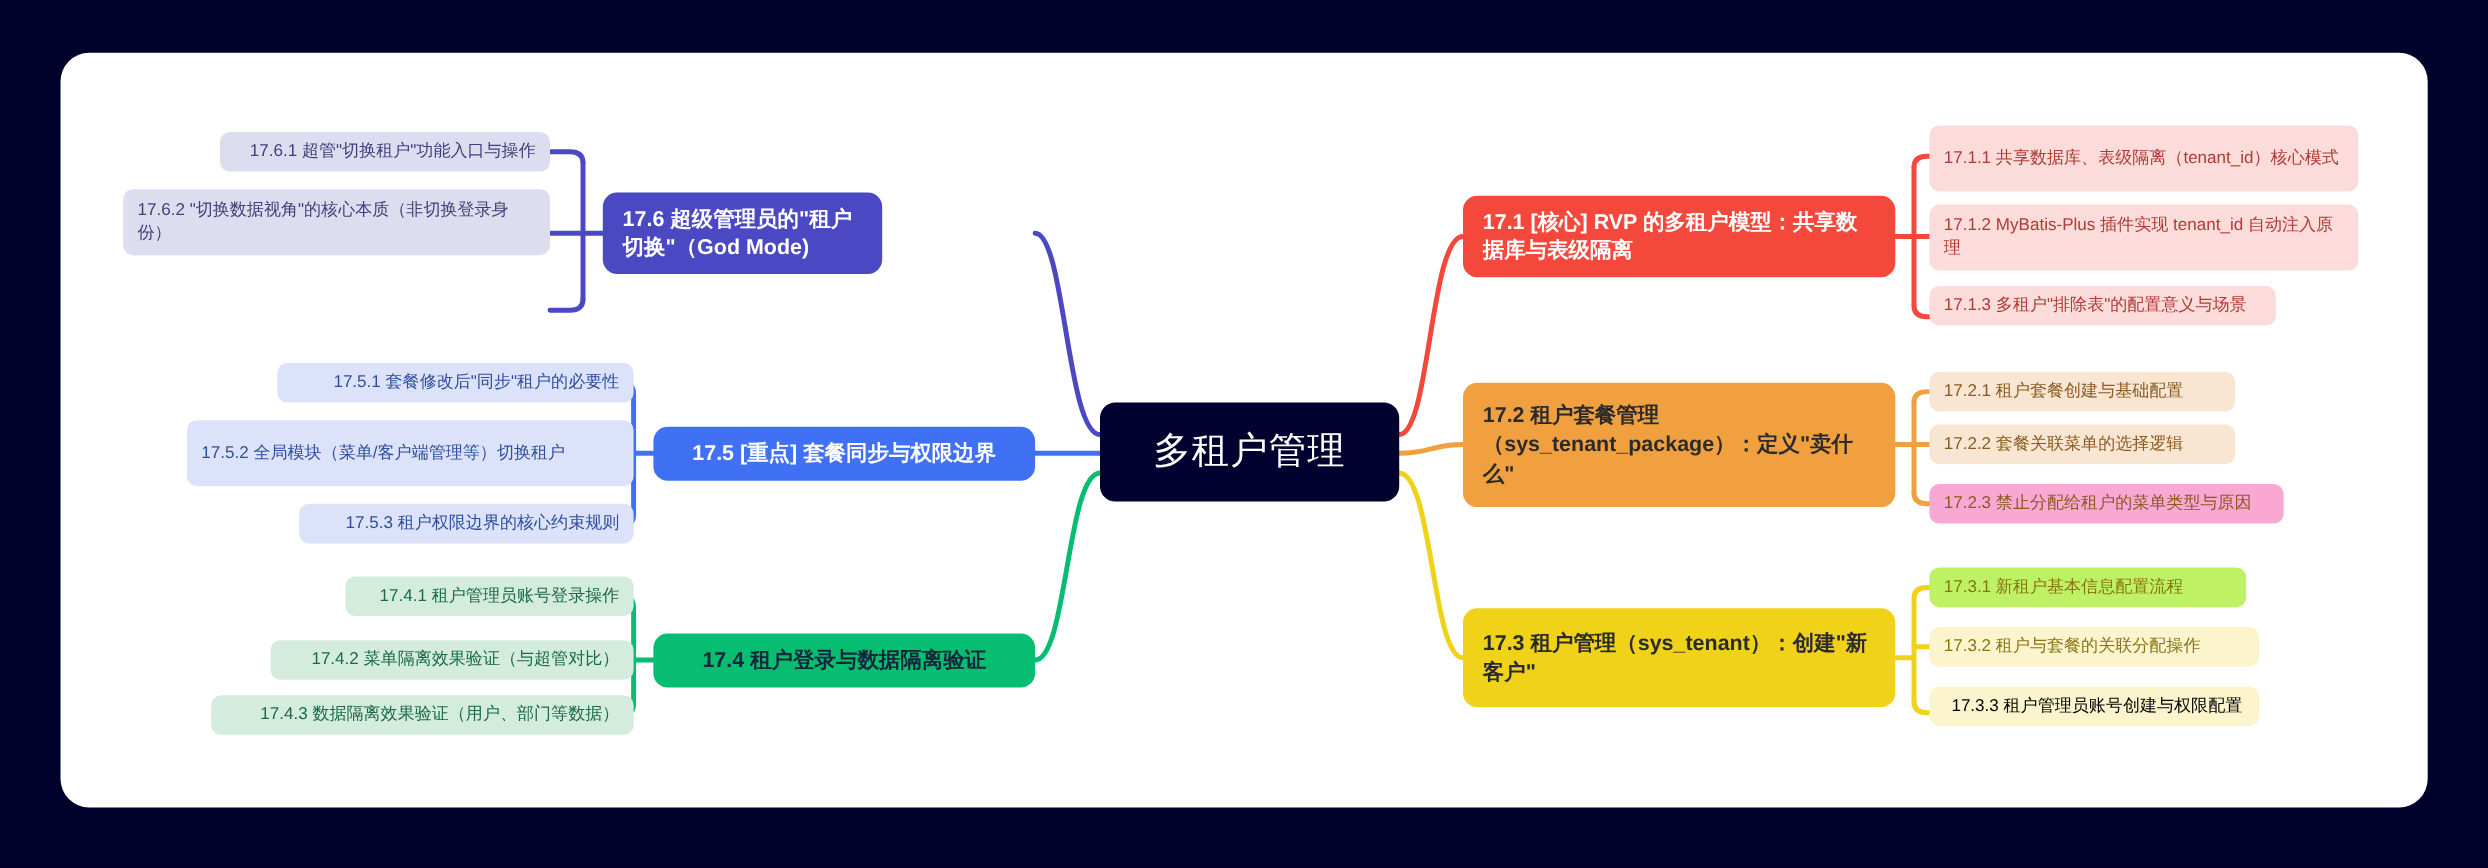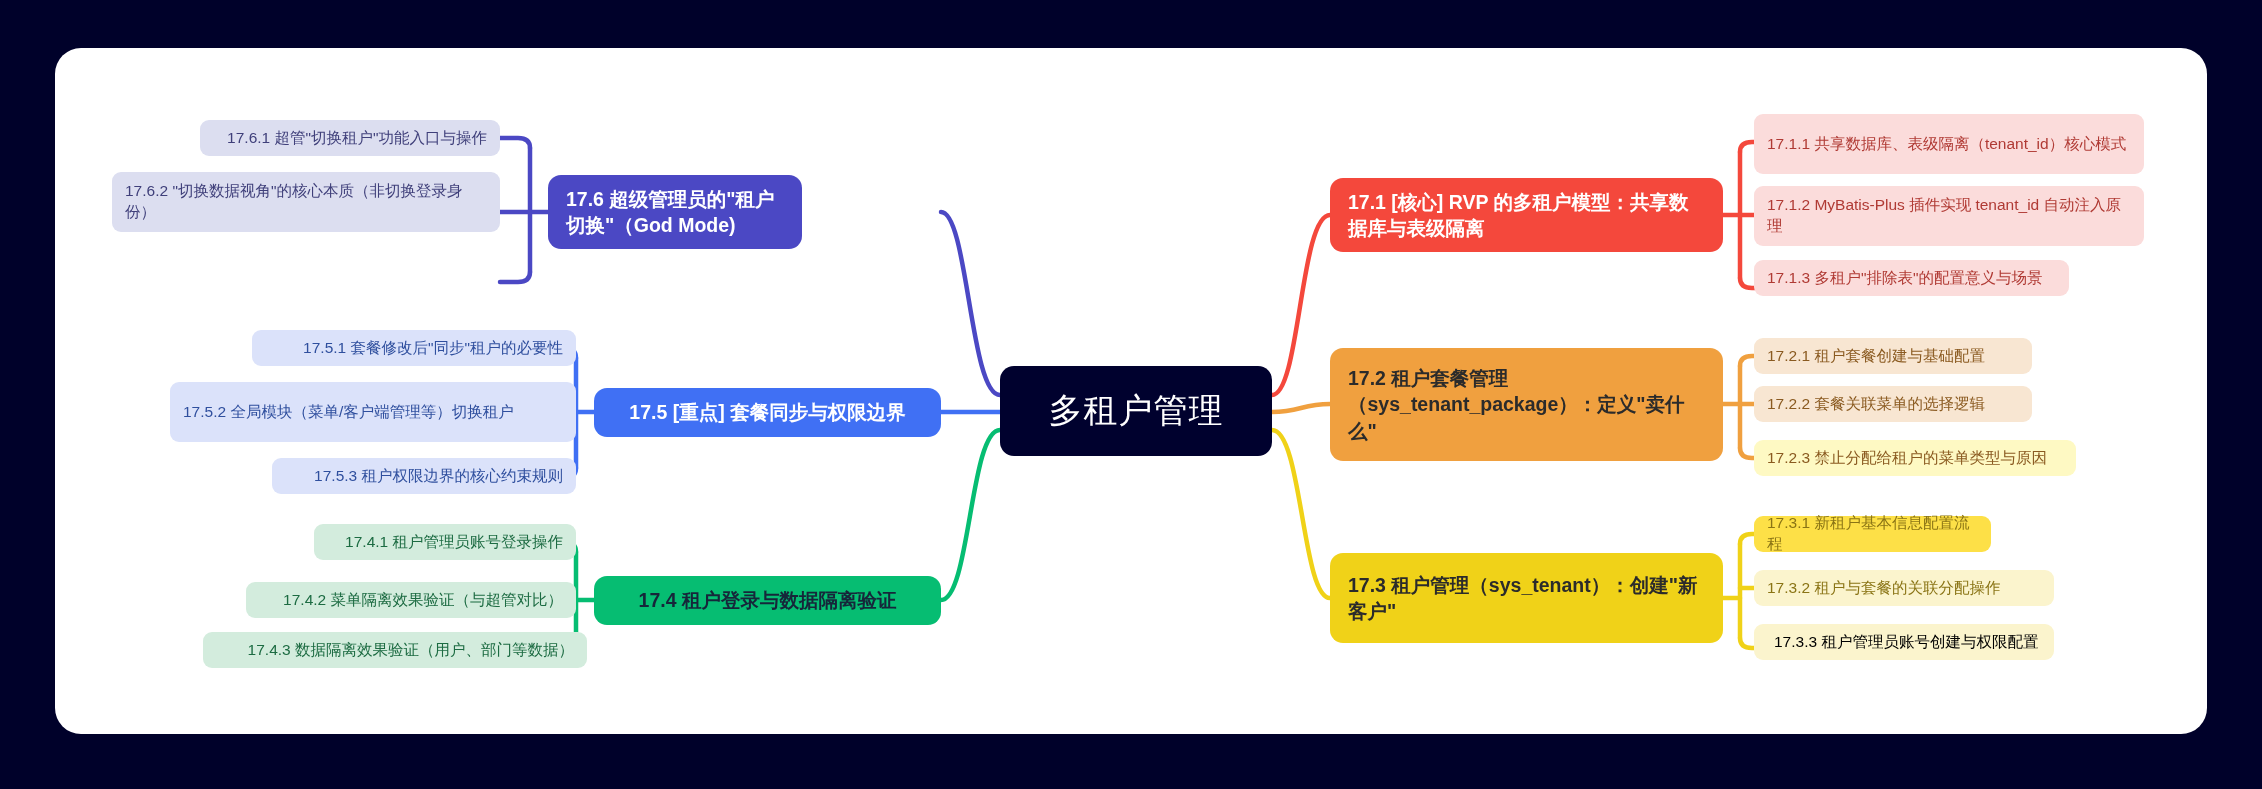--- a/index.html
+++ b/index.html
@@ -157,7 +157,7 @@
     <span>17.2.2 套餐关联菜单的选择逻辑</span>
   </div>
 
-  <div class="node l2 r" style="left:1754px; top:440px; width:322px; height:36px; background:#fef9c3; color:#8a5a20;">
+  <div class="node l2 r" style="left:1754px; top:440px; width:322px; height:36px; background:#f9a8d4; color:#8a5a20;">
     <span>17.2.3 禁止分配给租户的菜单类型与原因</span>
   </div>
 

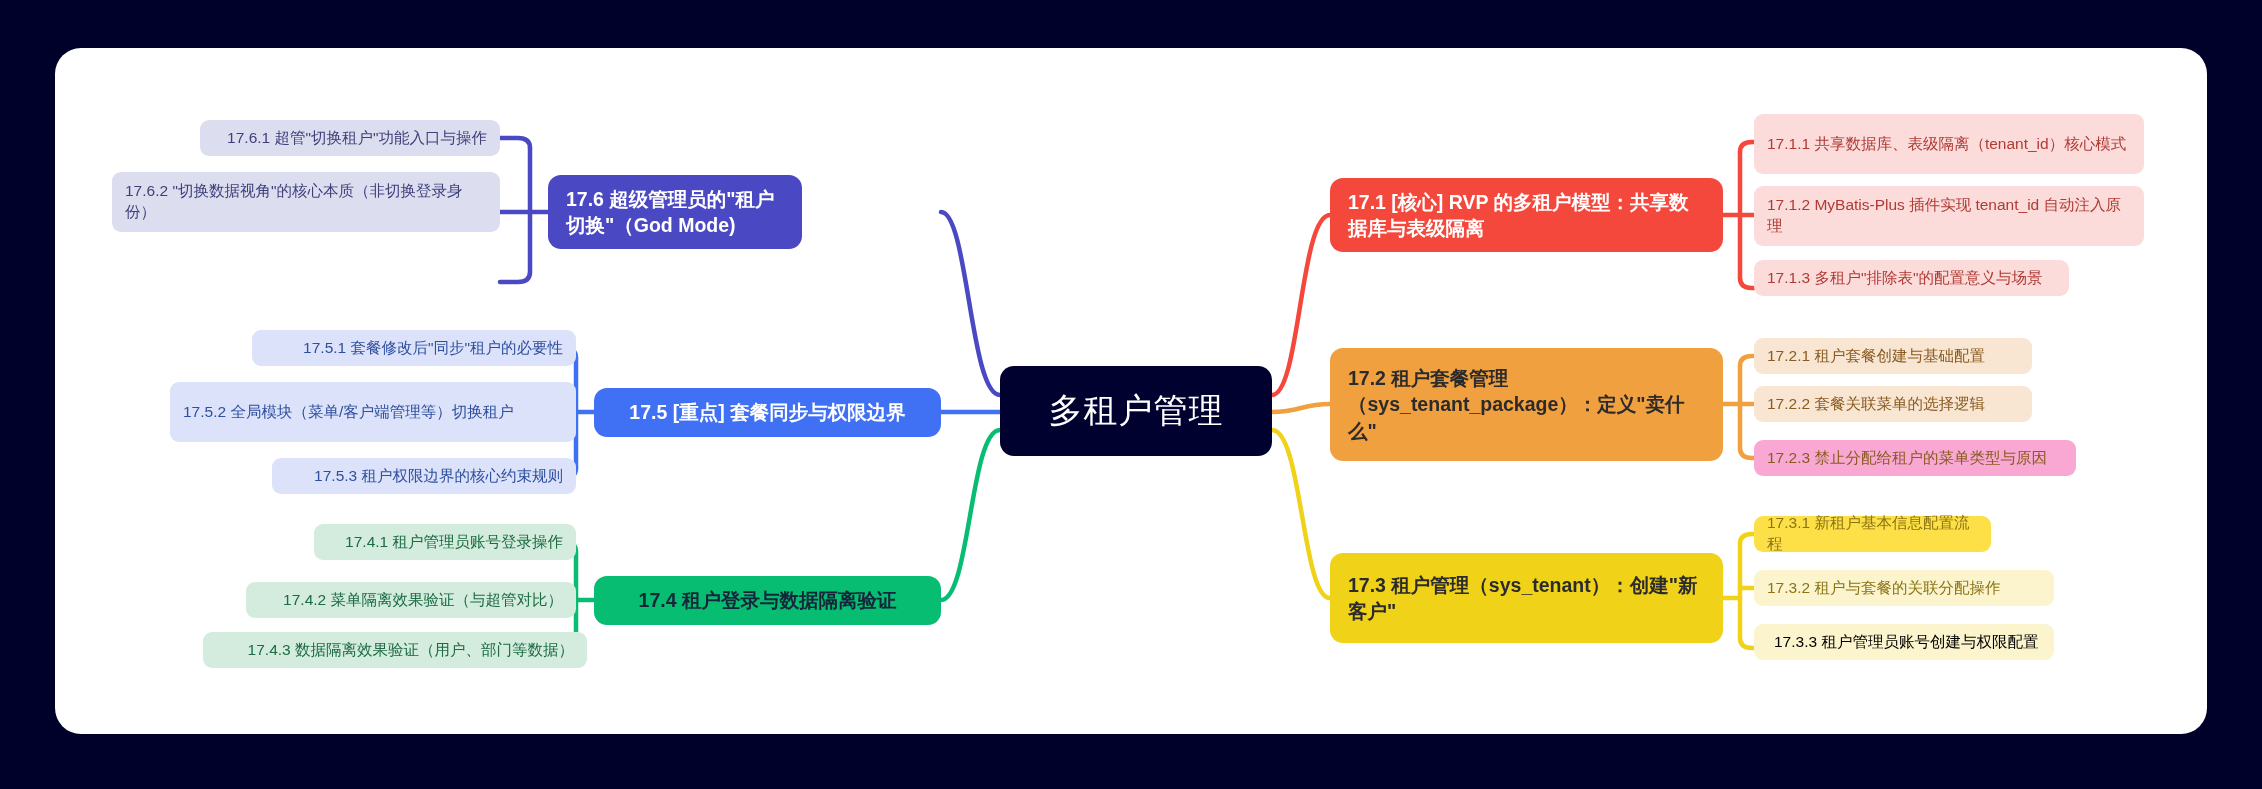--- a/index.html
+++ b/index.html
@@ -165,7 +165,7 @@
     <span>17.3 租户管理（sys_tenant）：创建"新客户"</span>
   </div>
 
-  <div class="node l2 r" style="left:1754px; top:516px; width:237px; height:36px; background:#fde047; color:#8a7415;">
+  <div class="node l2 r" style="left:1754px; top:516px; width:288px; height:36px; background:#bef264; color:#8a7415;">
     <span>17.3.1 新租户基本信息配置流程</span>
   </div>
 

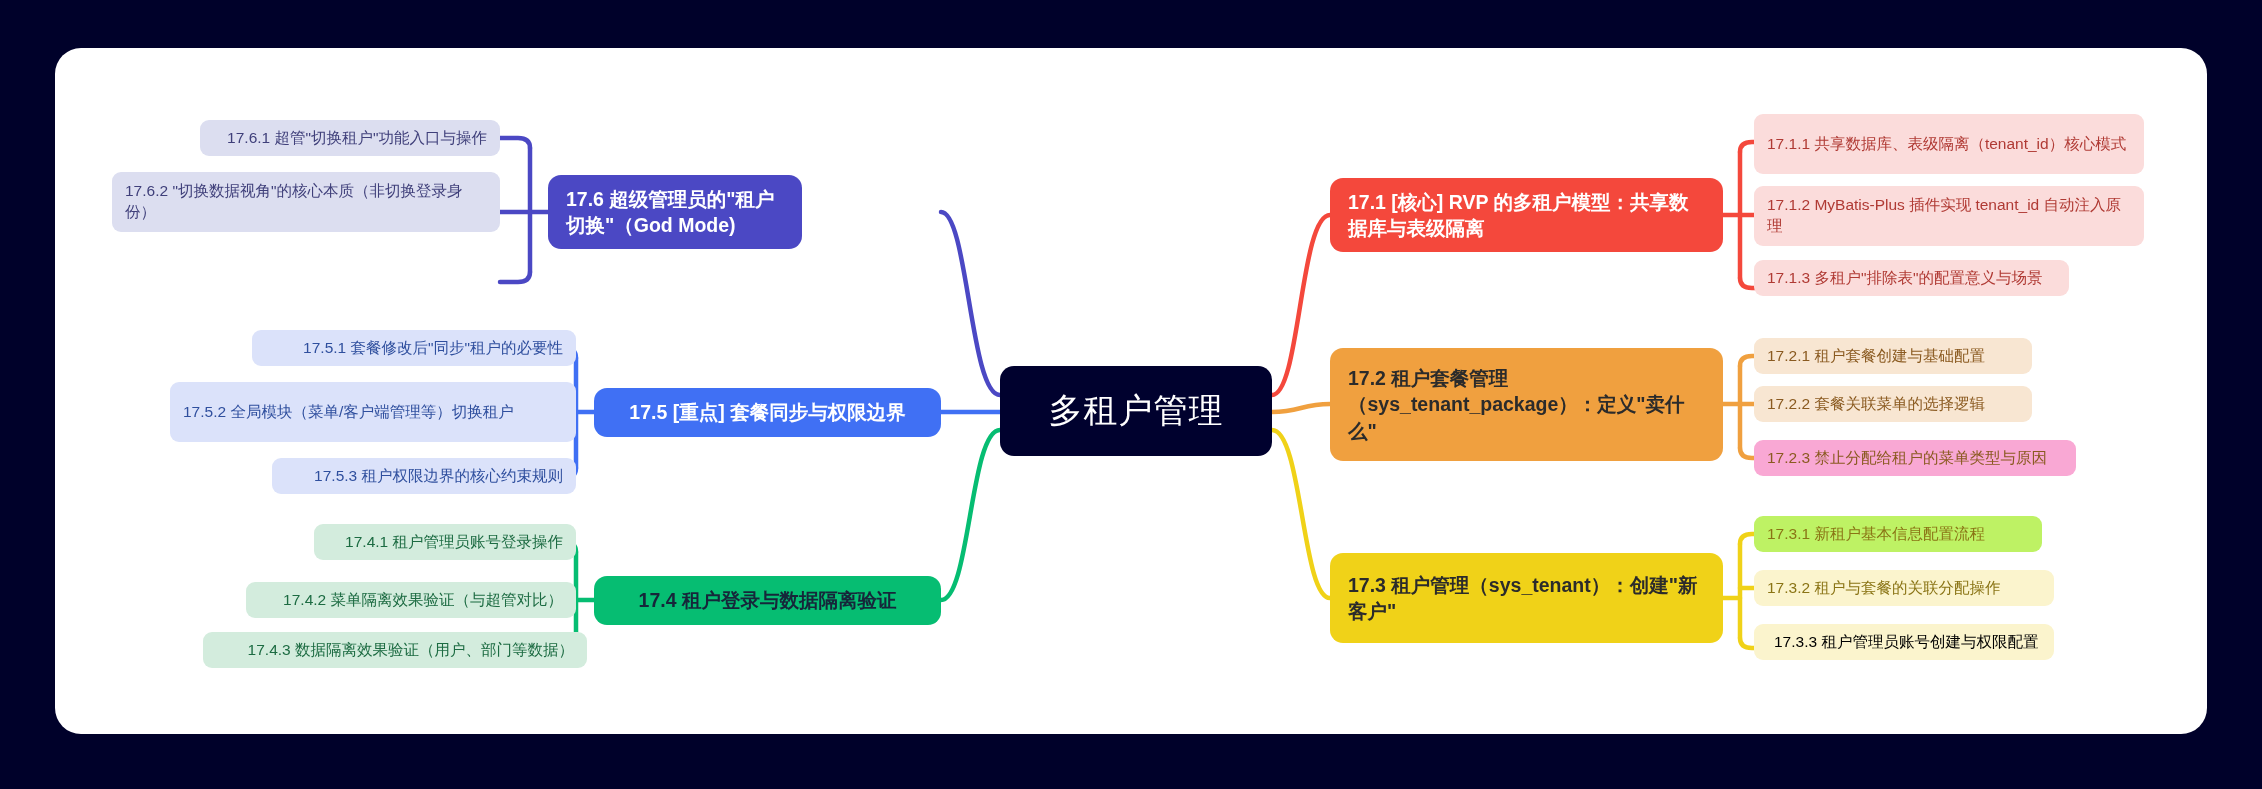--- a/index.html
+++ b/index.html
@@ -189,7 +189,7 @@
     <span>17.4.2 菜单隔离效果验证（与超管对比）</span>
   </div>
 
-  <div class="node l2 l" style="left:192px; top:632px; width:384px; height:36px; background:#d3ecdd; color:#1c6b42;margin-left:11px;">
+  <div class="node l2 l" style="left:192px; top:632px; width:384px; height:36px; background:#d3ecdd; color:#1c6b42;">
     <span>17.4.3 数据隔离效果验证（用户、部门等数据）</span>
   </div>
 

